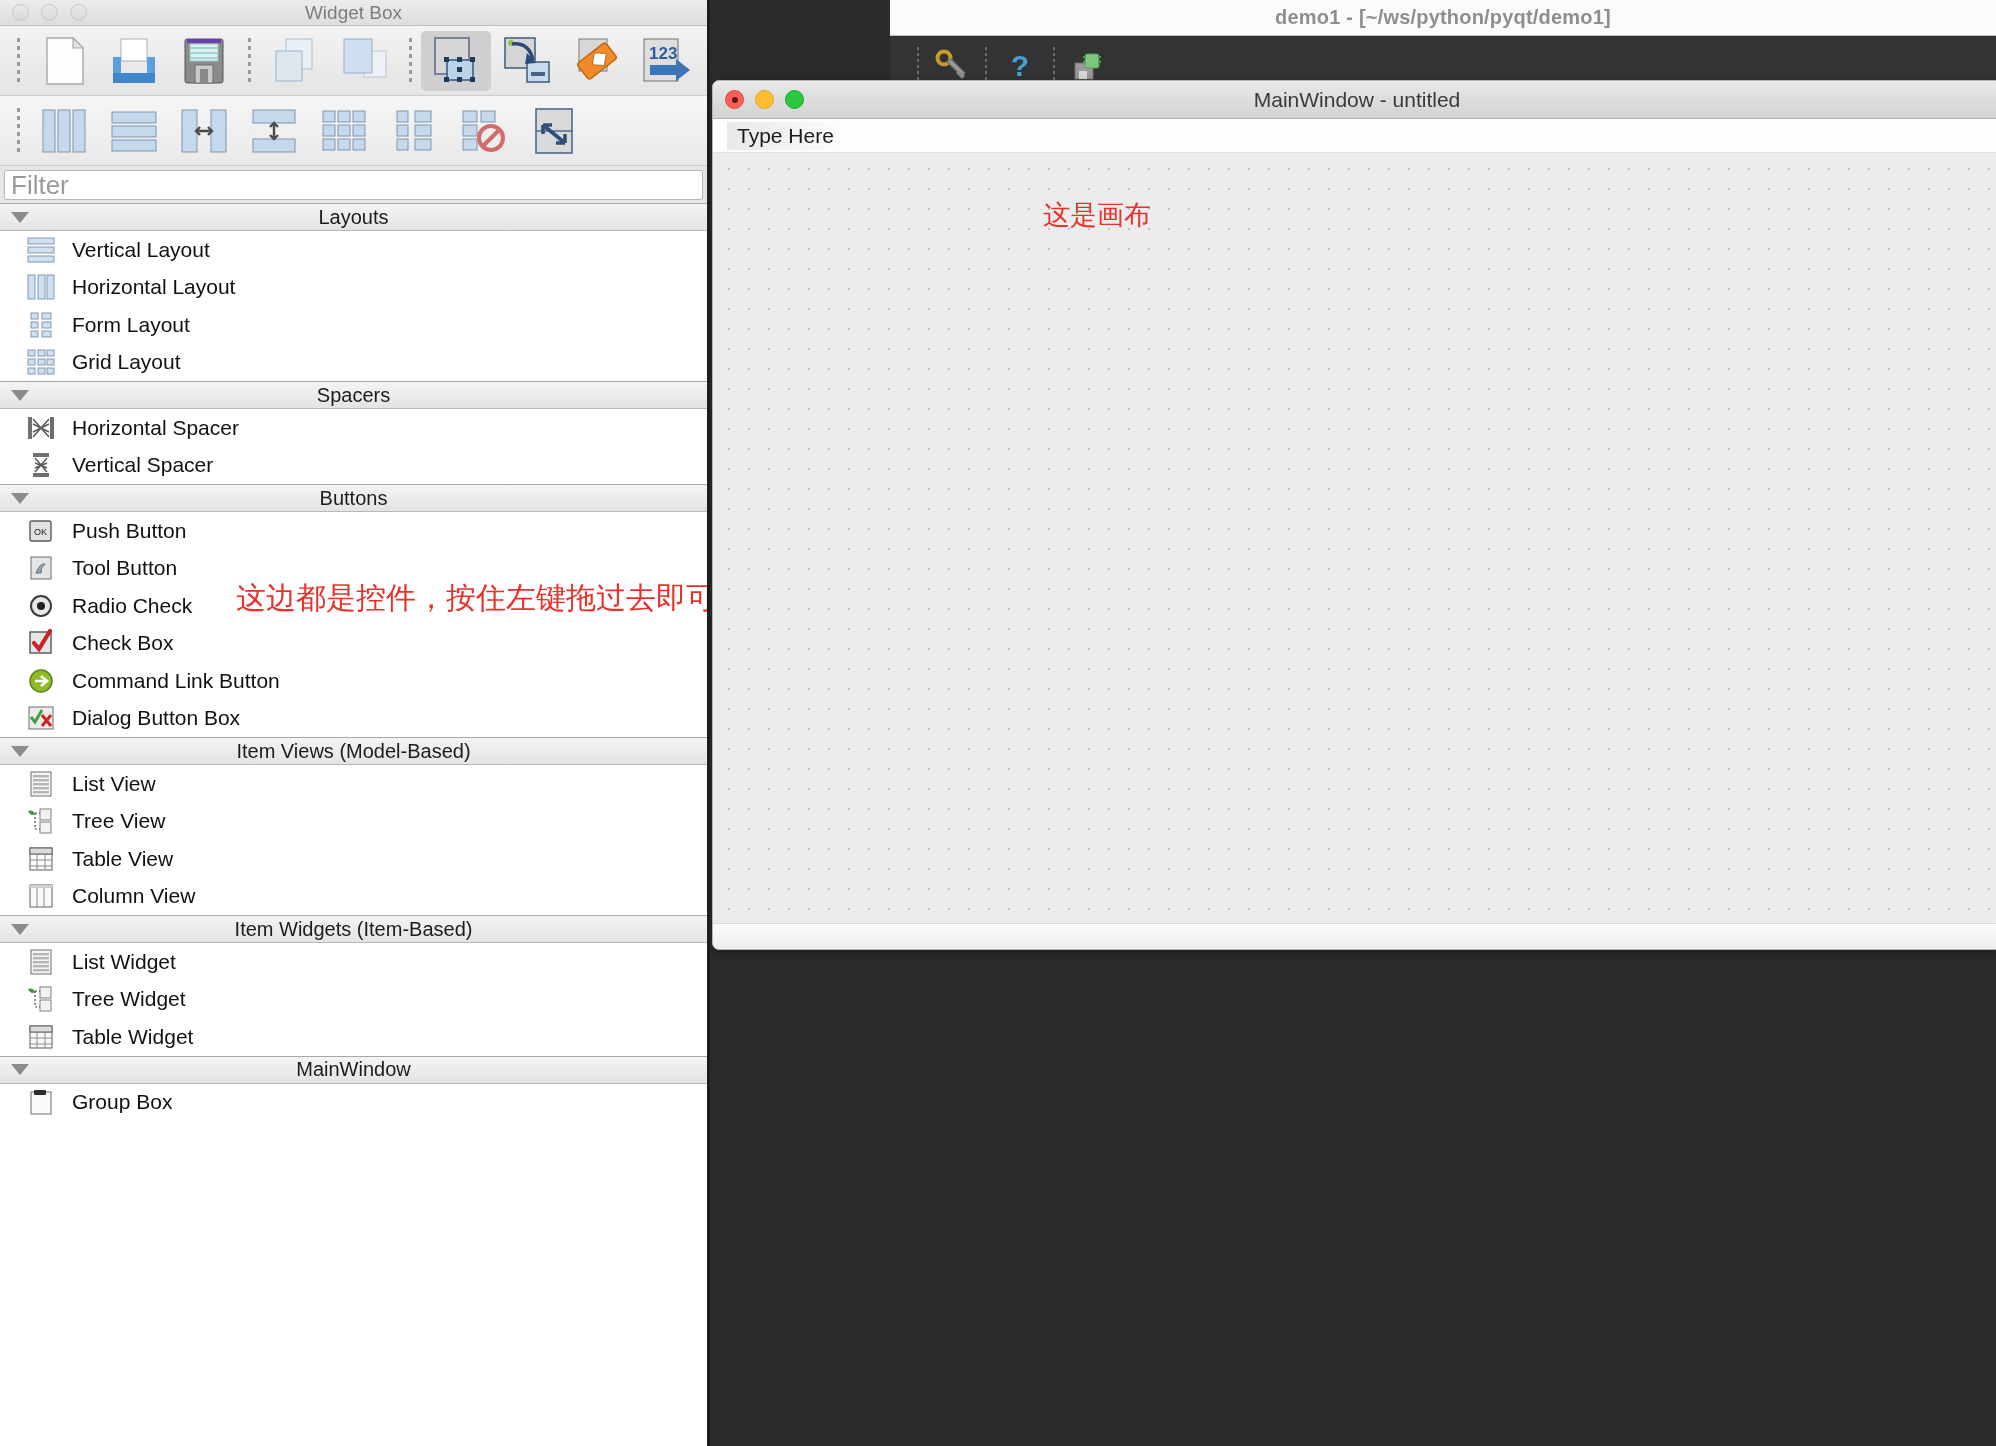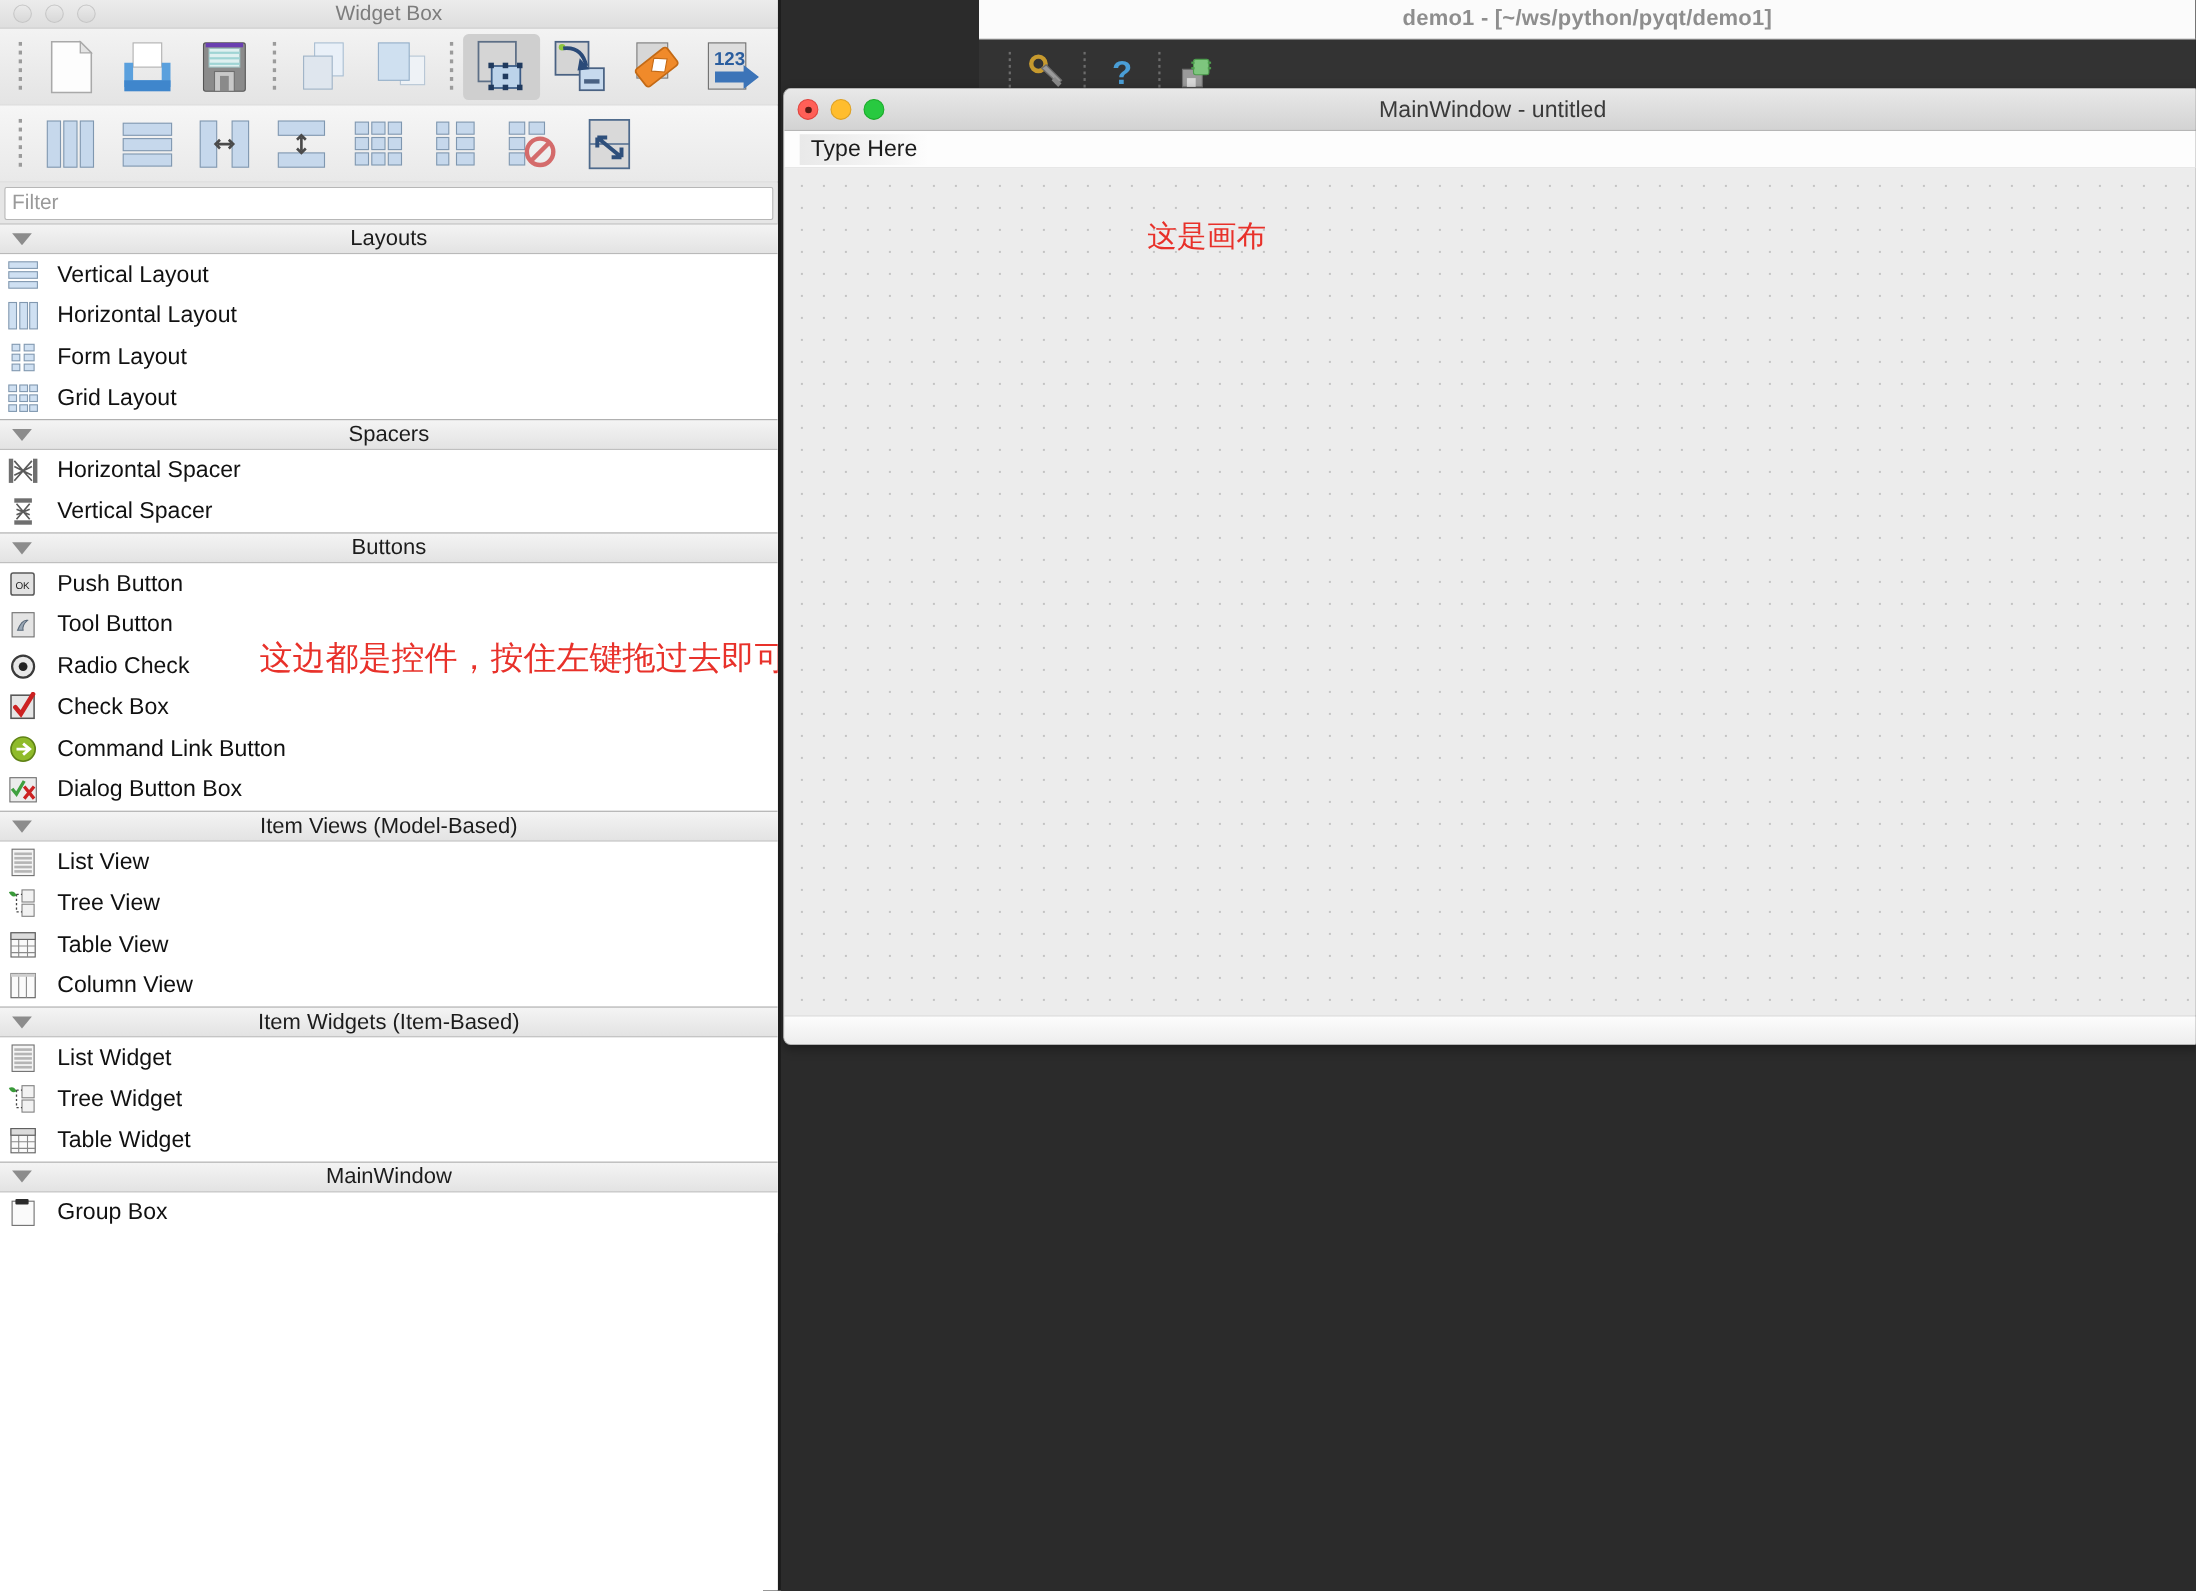--- a/index.html
+++ b/index.html
@@ -133,7 +133,7 @@
 
   #wb-filter-wrap { padding: 4px 4px 3px 4px; background: #e6e6e6; }
   #wb-filter {
-    width: 100%; height: 30px; font-size: 19px;
+    width: 100%; height: 30px; font-size: 26px;
     font-family: "Liberation Sans", sans-serif;
     padding: 0 6px; border: 1px solid #b7b7b7; background: #fff; color: #222;
     border-radius: 2px; outline: none;

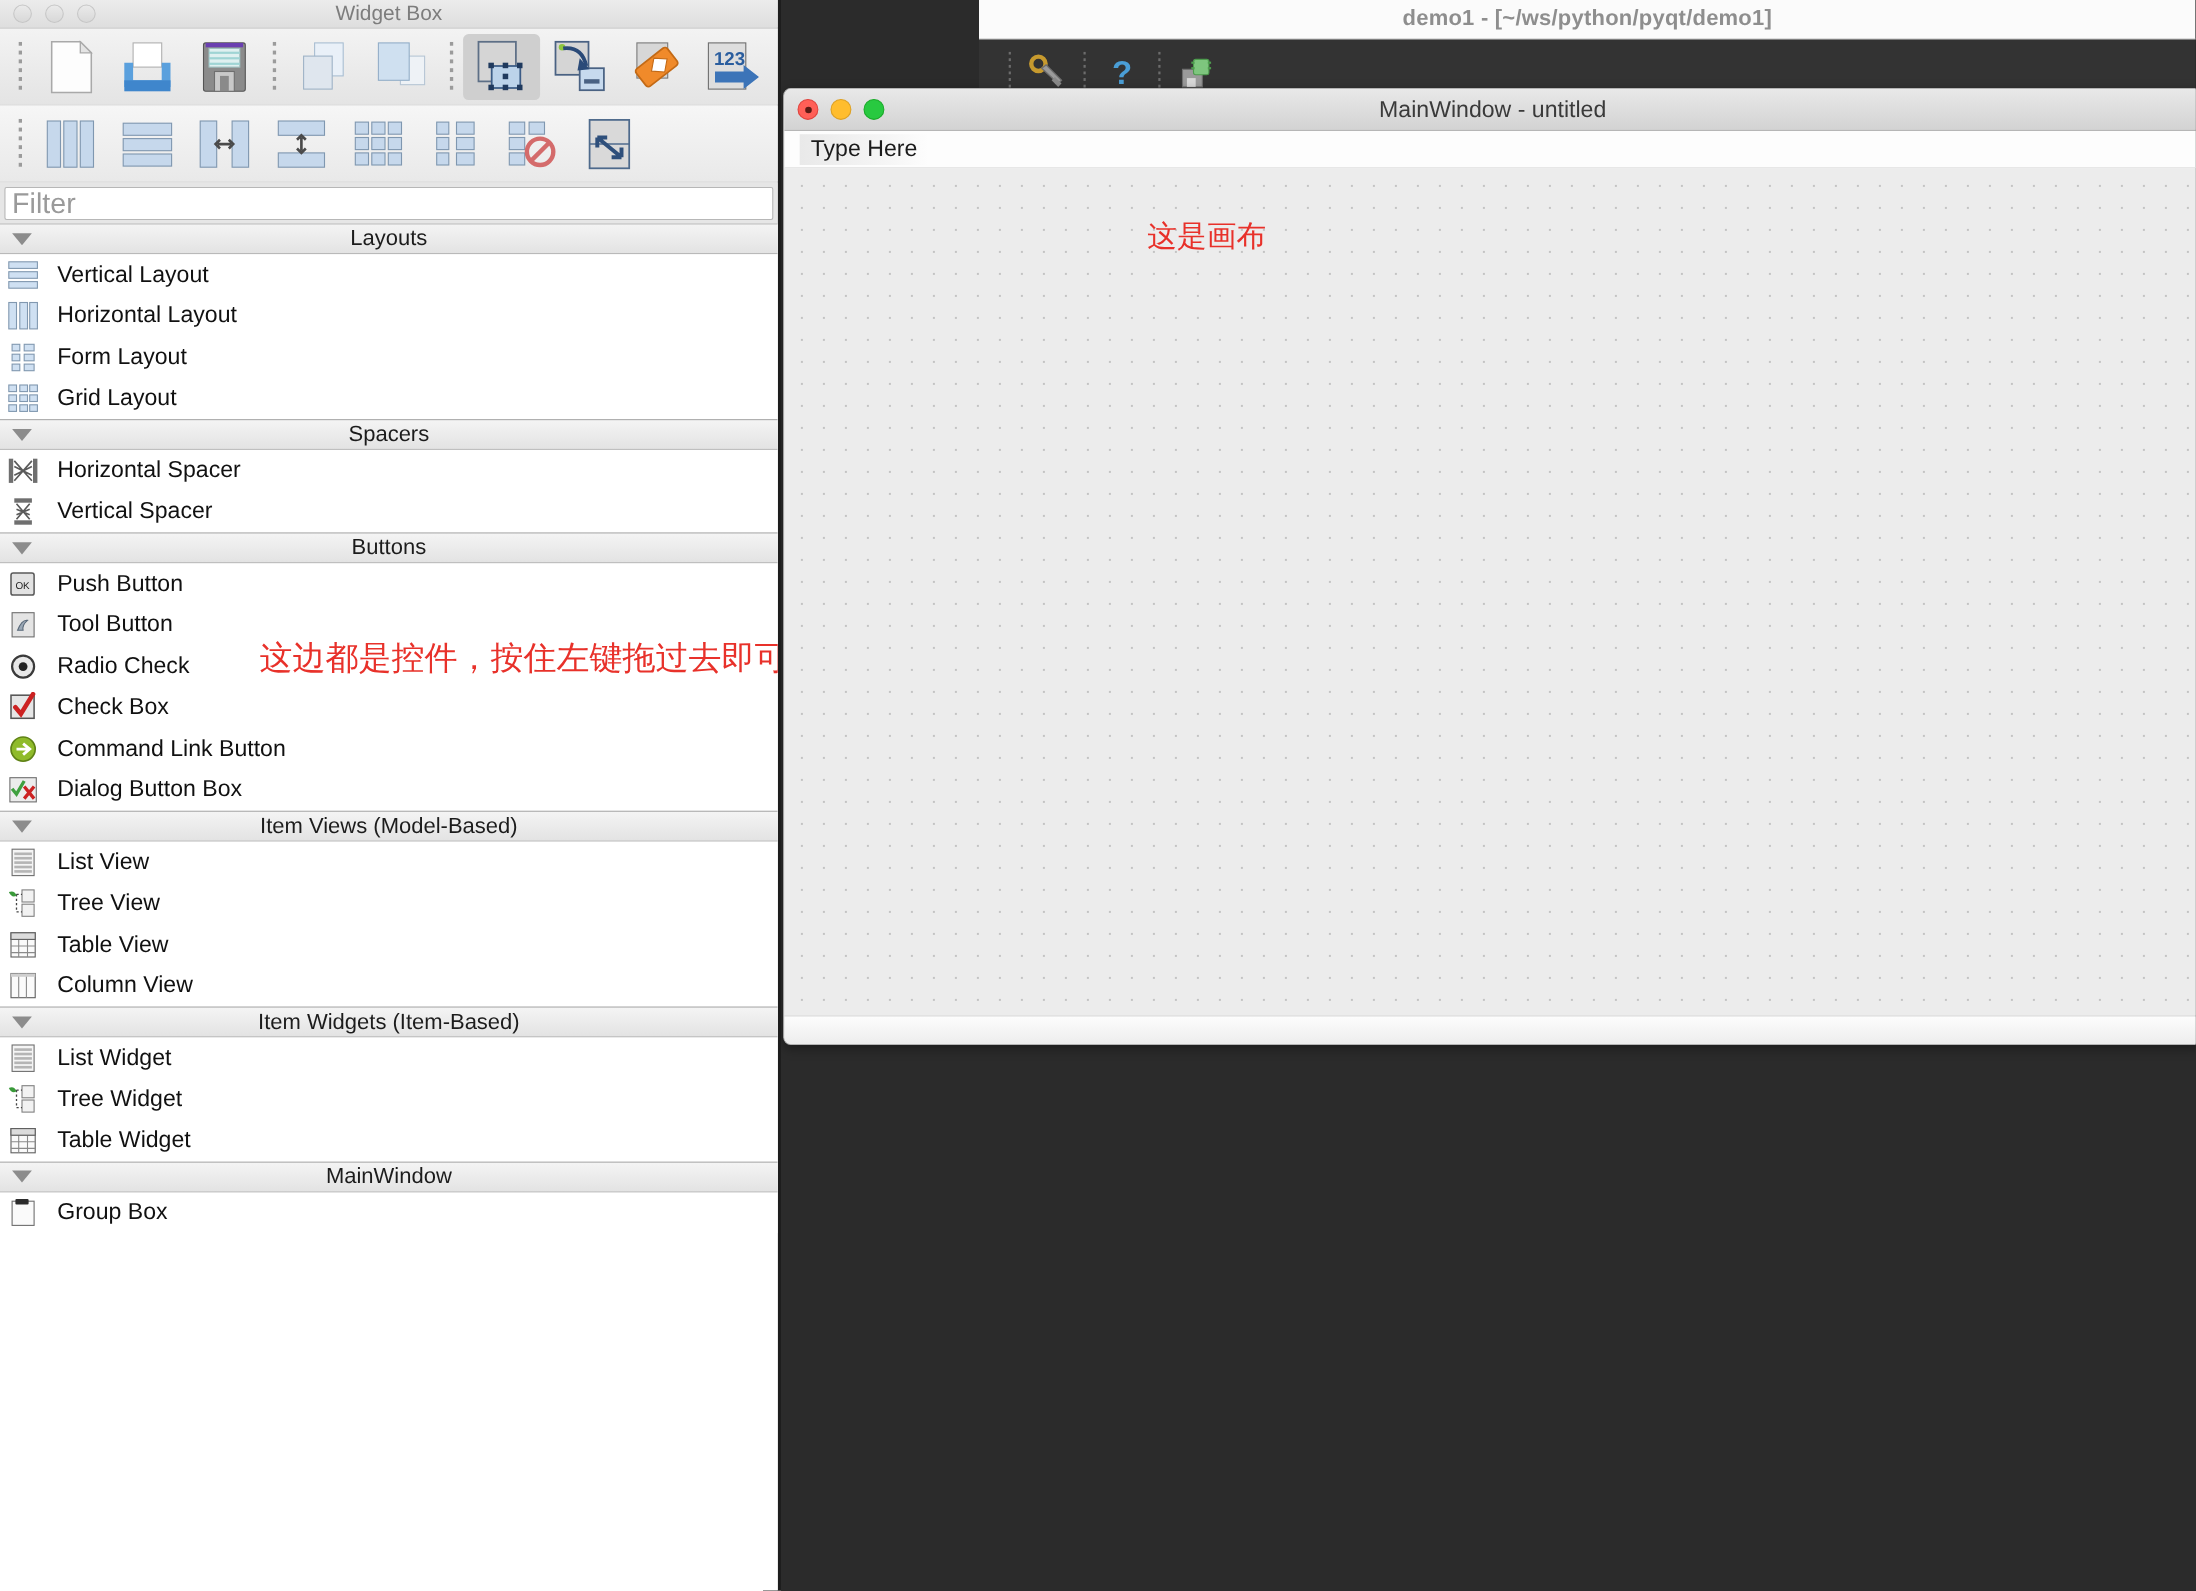--- a/index.html
+++ b/index.html
@@ -158,7 +158,7 @@
   }
   .wrow {
     height: 37.5px; display: flex; align-items: center;
-    padding-left: 4px; cursor: pointer; background: #fff;
+    padding-left: 24px; cursor: pointer; background: #fff;
   }
   .wrow-icon {
     width: 34px; height: 30px; margin-right: 14px; flex: 0 0 auto;

